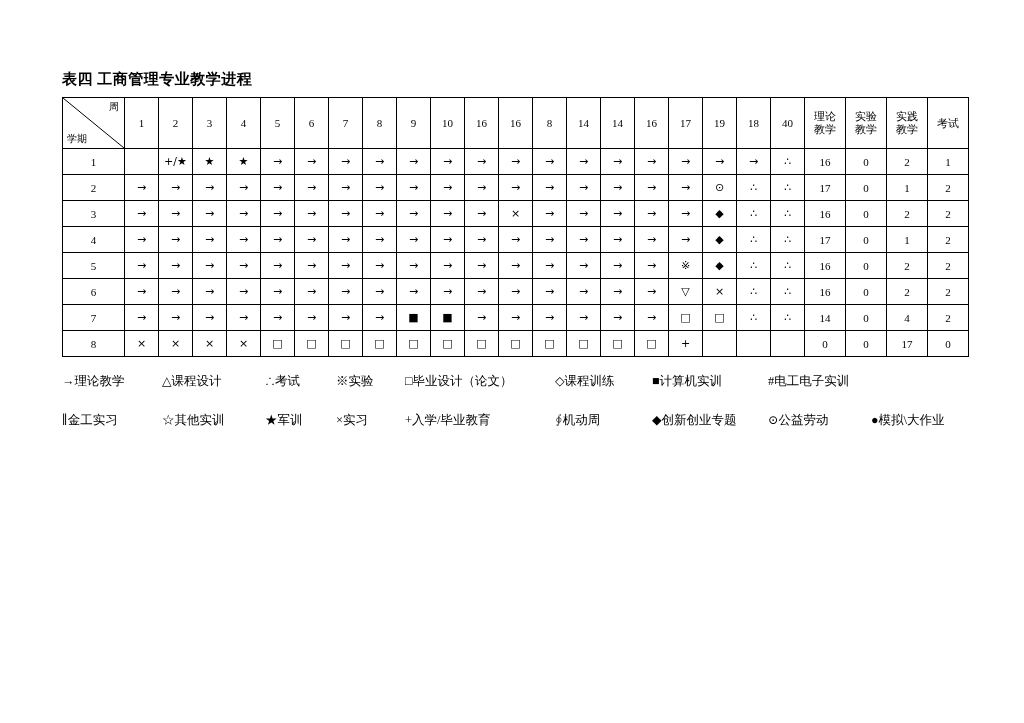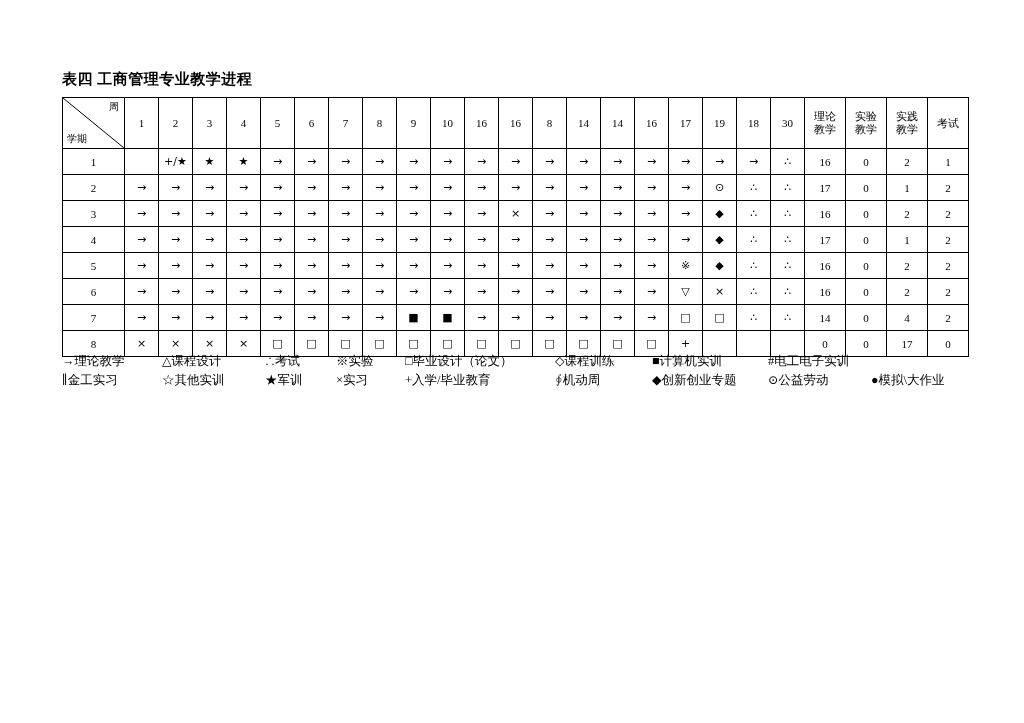--- a/index.html
+++ b/index.html
@@ -134,7 +134,7 @@
         <td class="wk-col">17</td>
         <td class="wk-col">19</td>
         <td class="wk-col">18</td>
-        <td class="wk-col">30</td>
+        <td class="wk-col">40</td>
         <td class="sum-col sum-head">
           <span>理论</span>
           <span>教学</span>

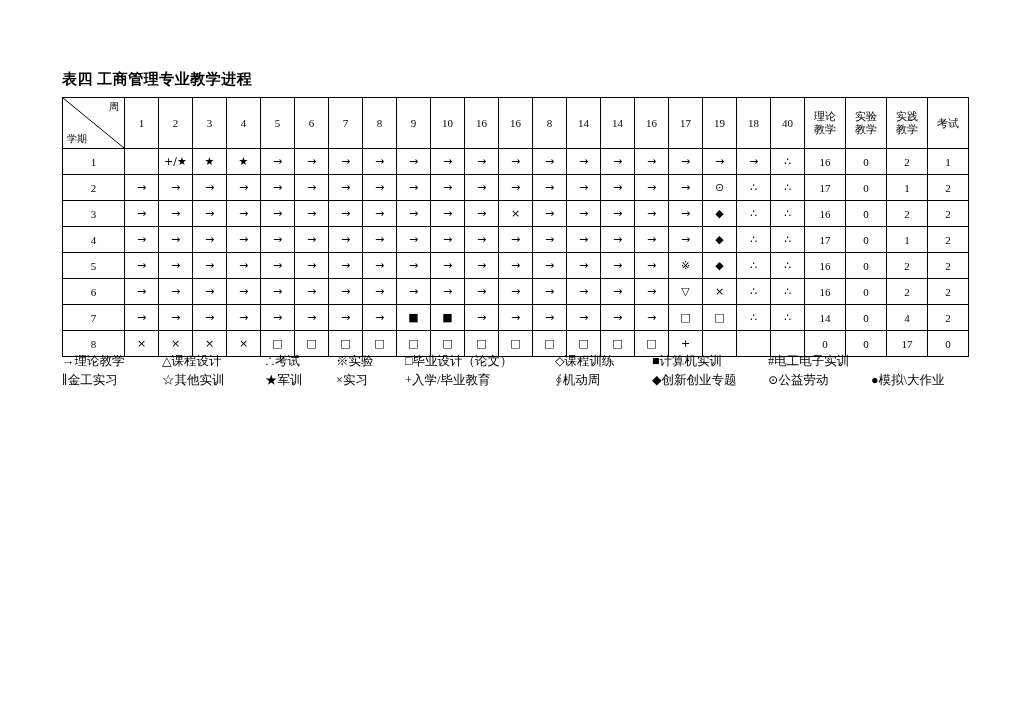--- a/index.html
+++ b/index.html
@@ -95,6 +95,7 @@
   .legend .row { display: block; }
   .legend .item {
     display: inline-block;
+    margin-top: 20px;
   }
   .cell-sym { font-family: "DejaVu Sans", "Liberation Sans", sans-serif; font-size: 11px; }
 </style>

